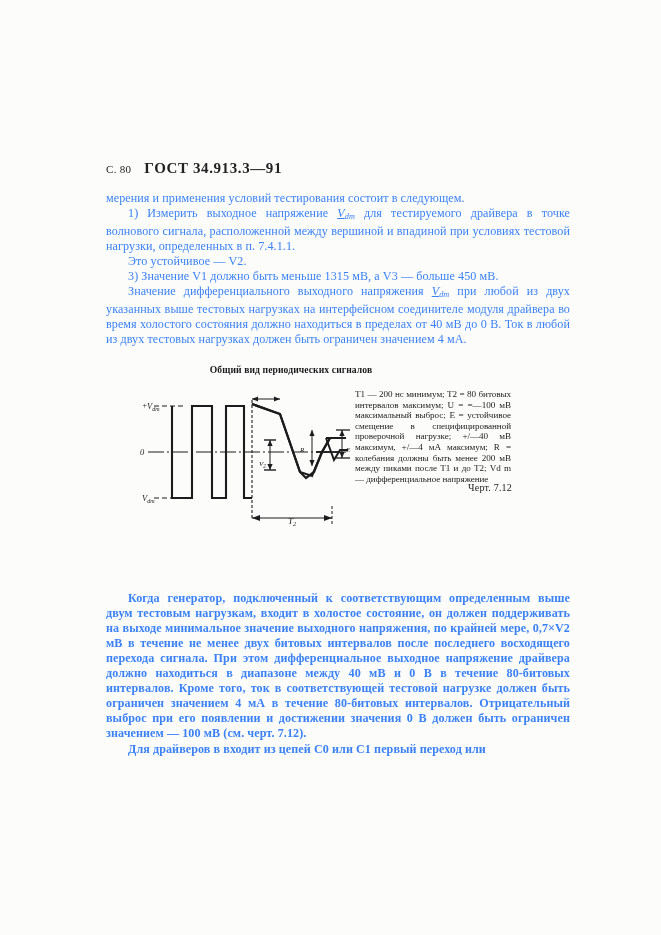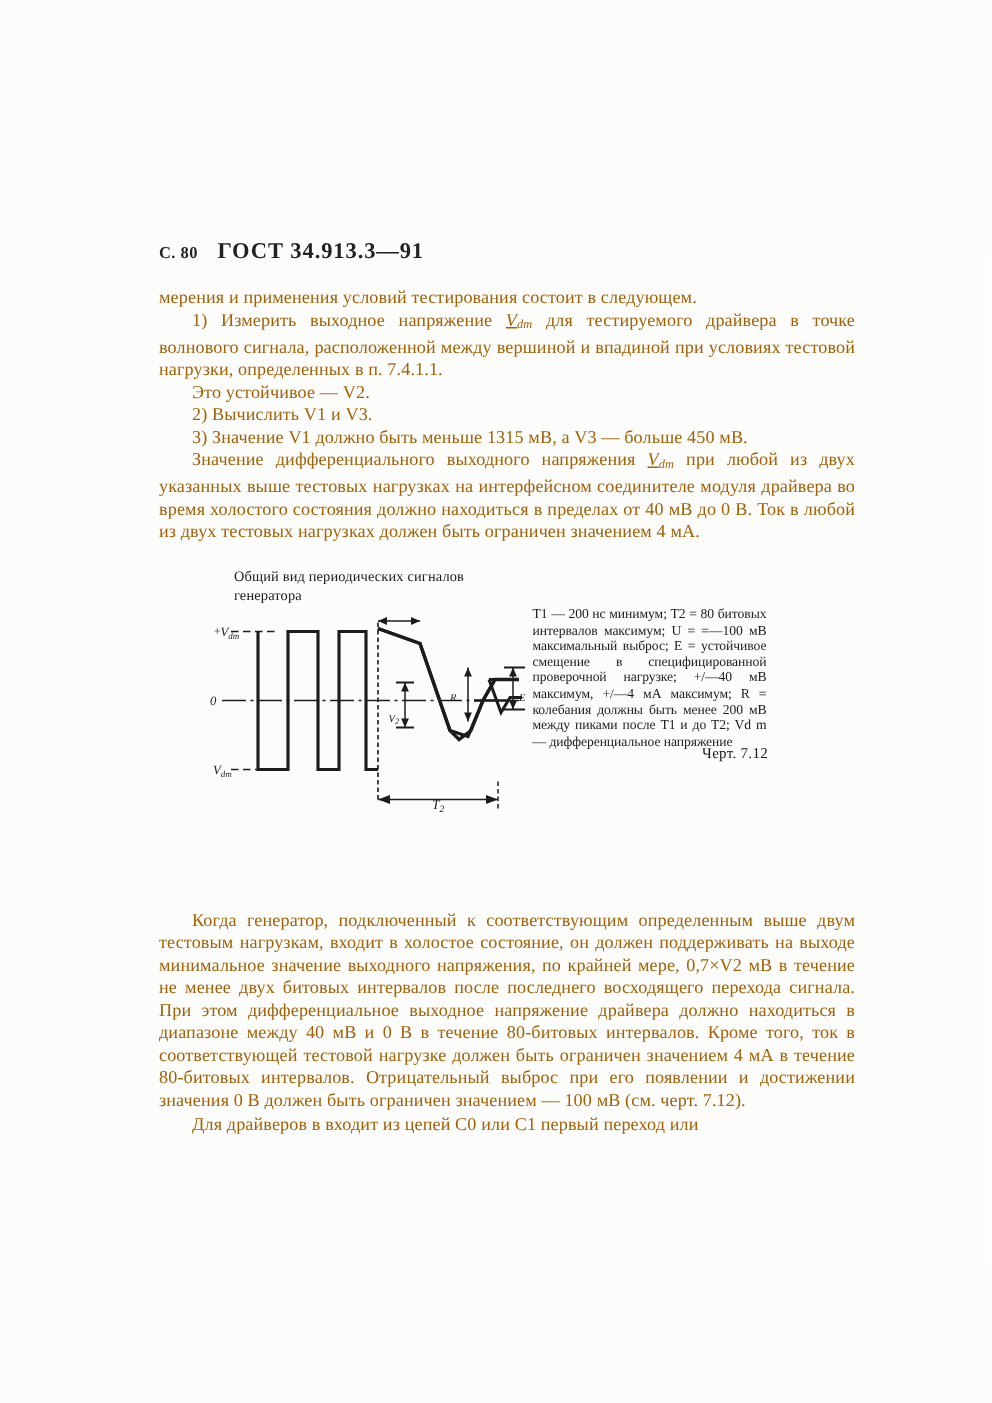--- a/index.html
+++ b/index.html
@@ -39,7 +39,6 @@
     font-family: "Liberation Serif", serif;
     margin-right: 13px;
     font-size: 11px;
-    font-weight: bold;
   }
   .runhead .std {
     font-weight: bold;

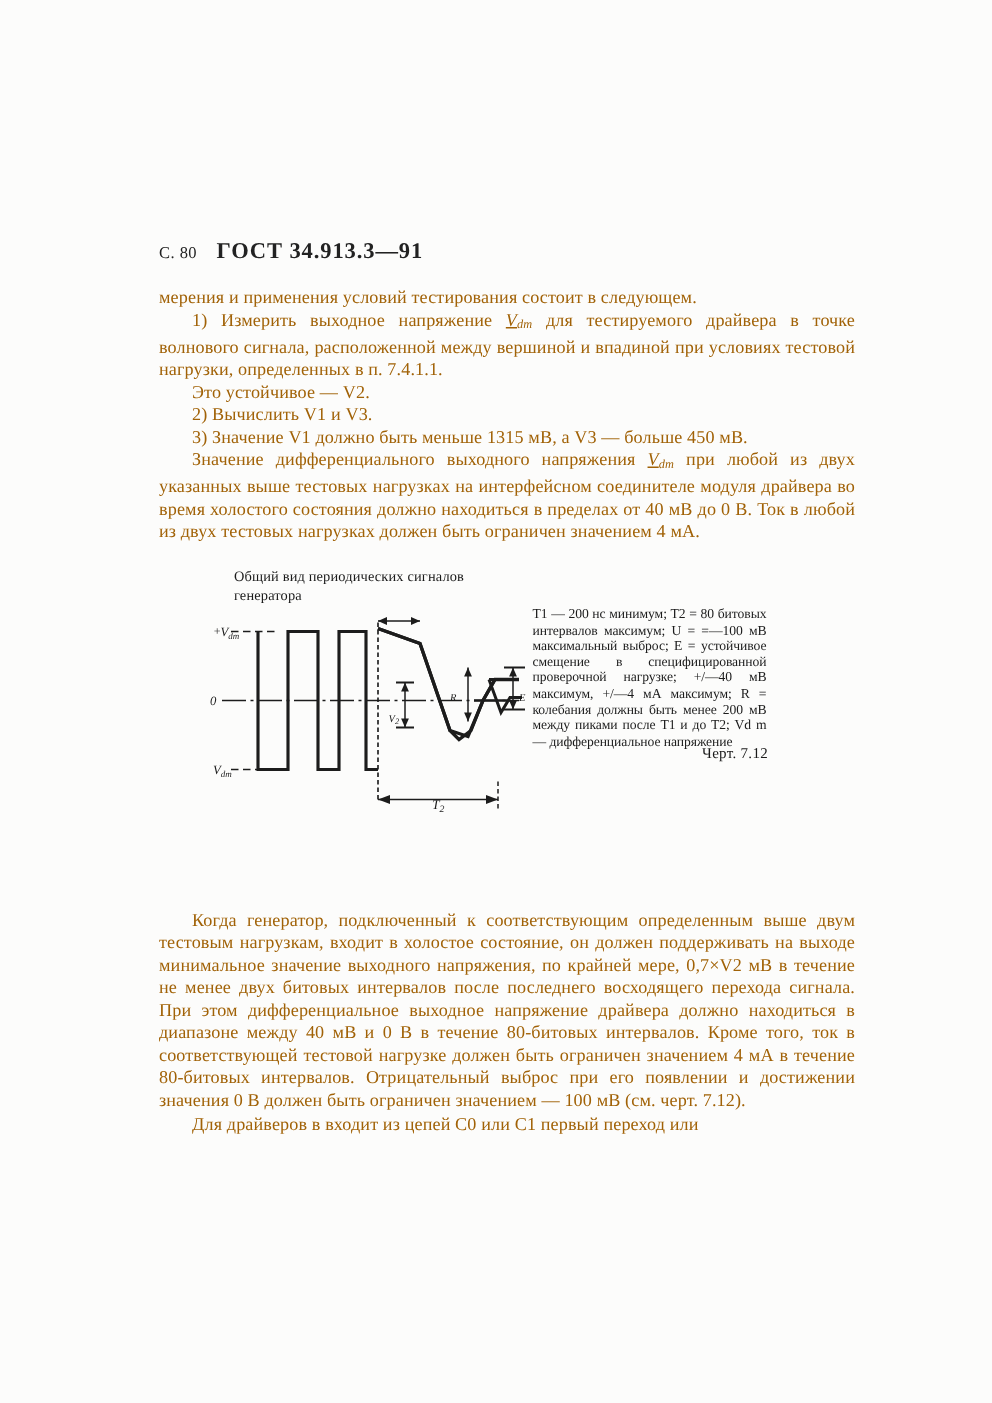--- a/index.html
+++ b/index.html
@@ -54,7 +54,7 @@
     text-align: justify;
     text-justify: inter-word;
     letter-spacing: 0.08px;
-    color: #a16207;
+    color: #3b82f6;
   }
   p.ind { text-indent: 22px; }
   p.noind { text-indent: 0; }

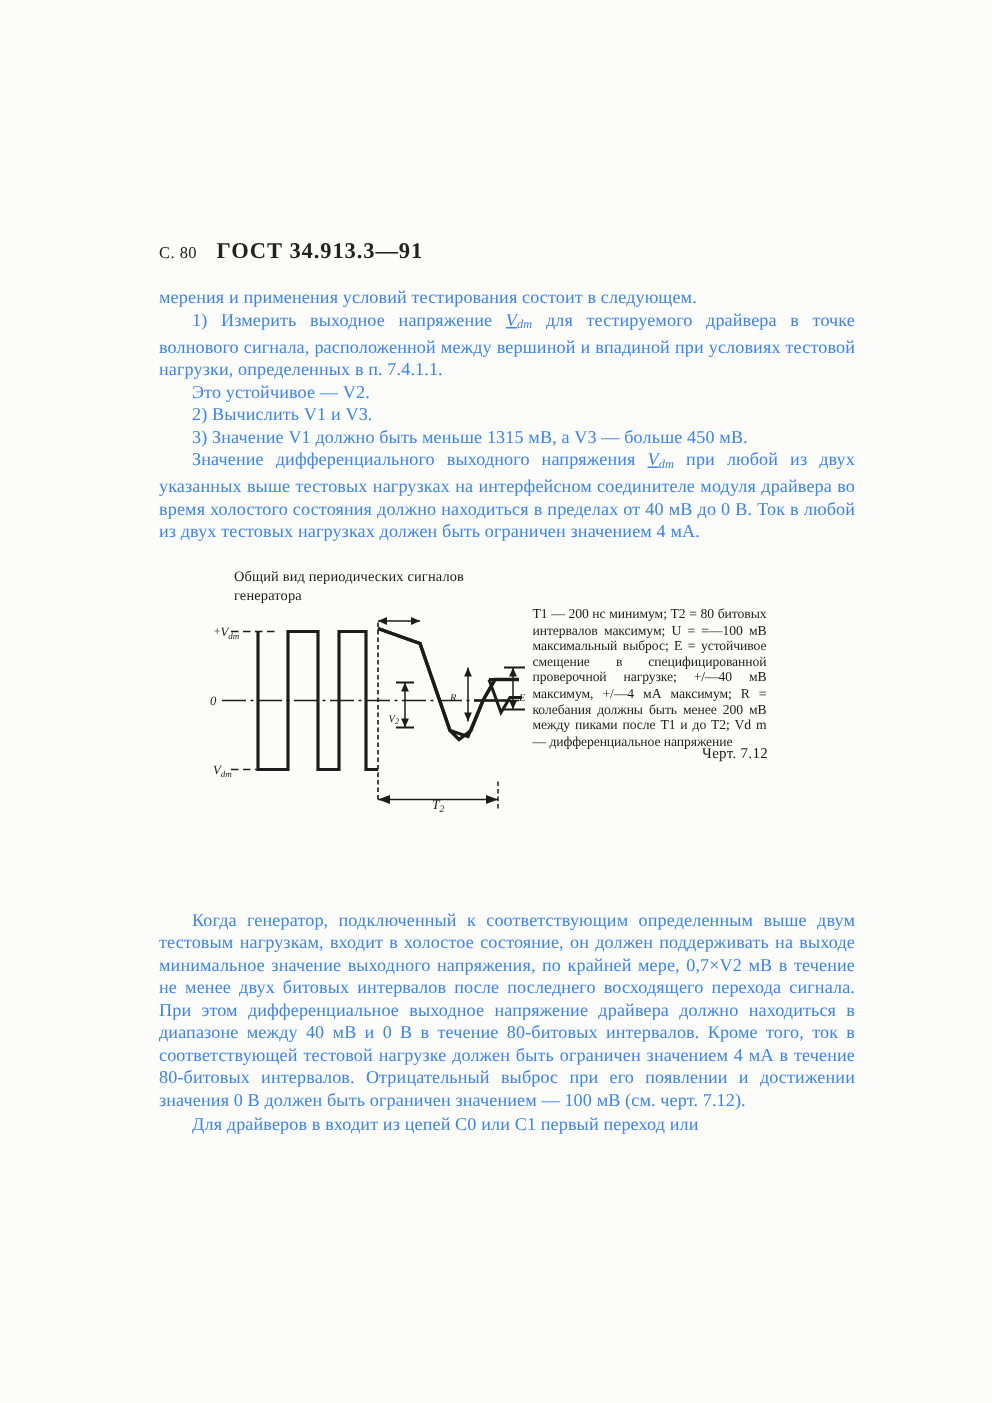--- a/index.html
+++ b/index.html
@@ -136,7 +136,6 @@
 
       <p class="body ind">Это устойчивое — V2.</p>
 
-      <p class="body ind">2) Вычислить V1 и V3.</p>
 
       <p class="body ind">3) Значение V1 должно быть меньше 1315 мВ,   а V3 — больше 450 мВ.</p>
 

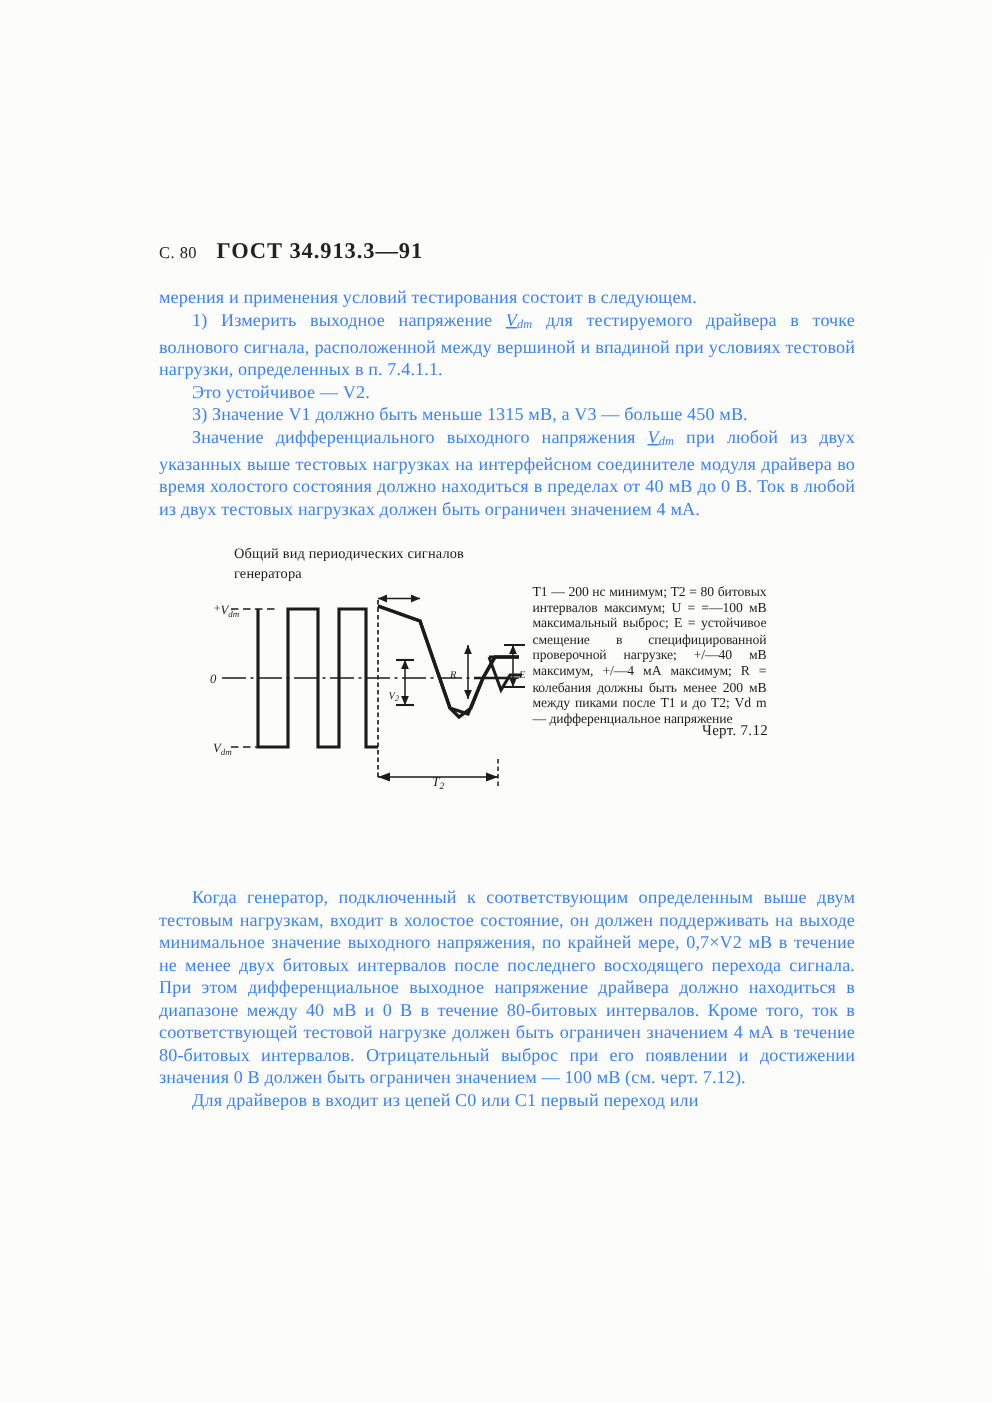--- a/index.html
+++ b/index.html
@@ -79,8 +79,9 @@
     left: 50px;
     top: 0;
     width: 270px;
+    text-align: center;
     font-size: 9.6px;
-    font-weight: normal;
+    font-weight: bold;
     line-height: 12.5px;
     letter-spacing: 0.1px;
   }

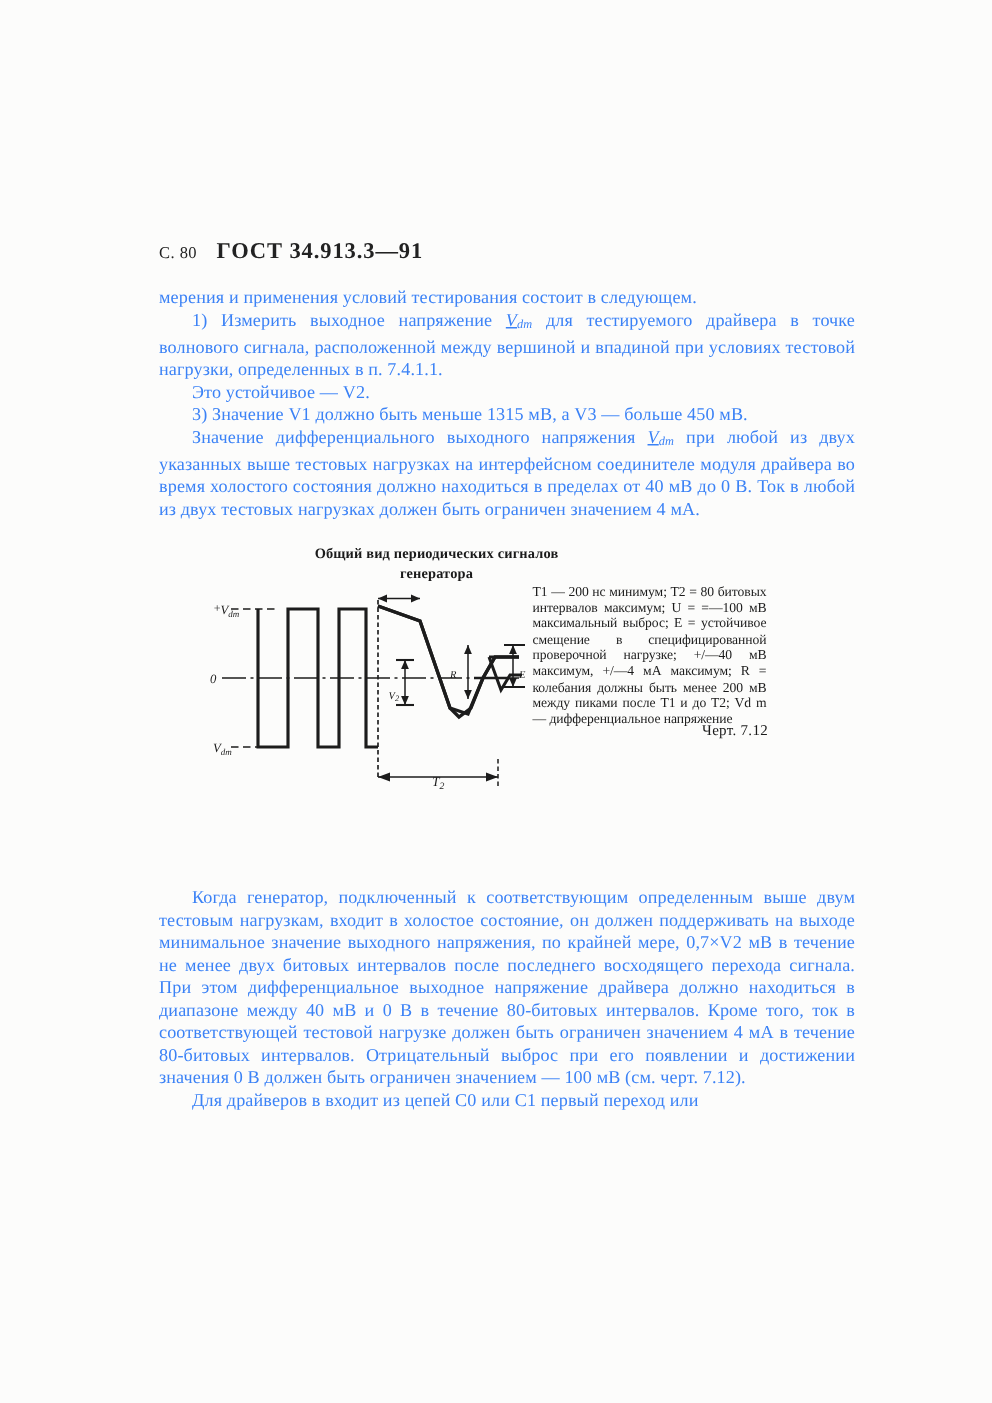--- a/index.html
+++ b/index.html
@@ -150,7 +150,6 @@
 
       <div class="fig-title">
         <div>Общий вид периодических сигналов</div>
-        <div>генератора</div>
       </div>
 
       <div class="fig-canvas">

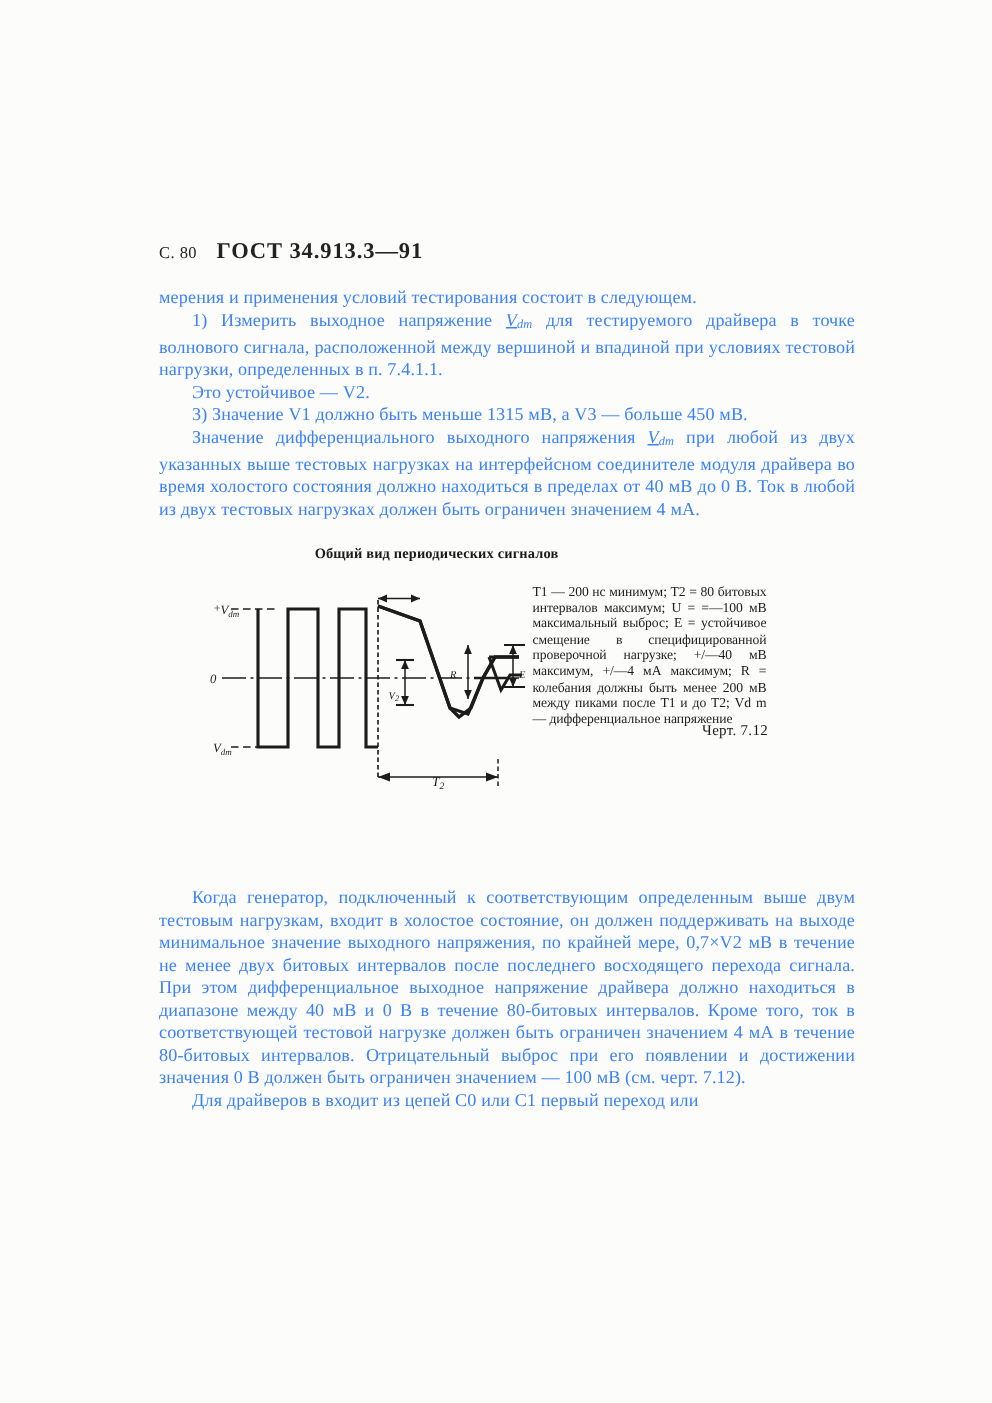--- a/index.html
+++ b/index.html
@@ -111,7 +111,7 @@
   }
 
   
-  .tail { margin-top: 42px; }
+  .tail { margin-top: 42px; font-weight: bold; }
   .tail p.body { margin: 0; }
 </style>
 </head>

